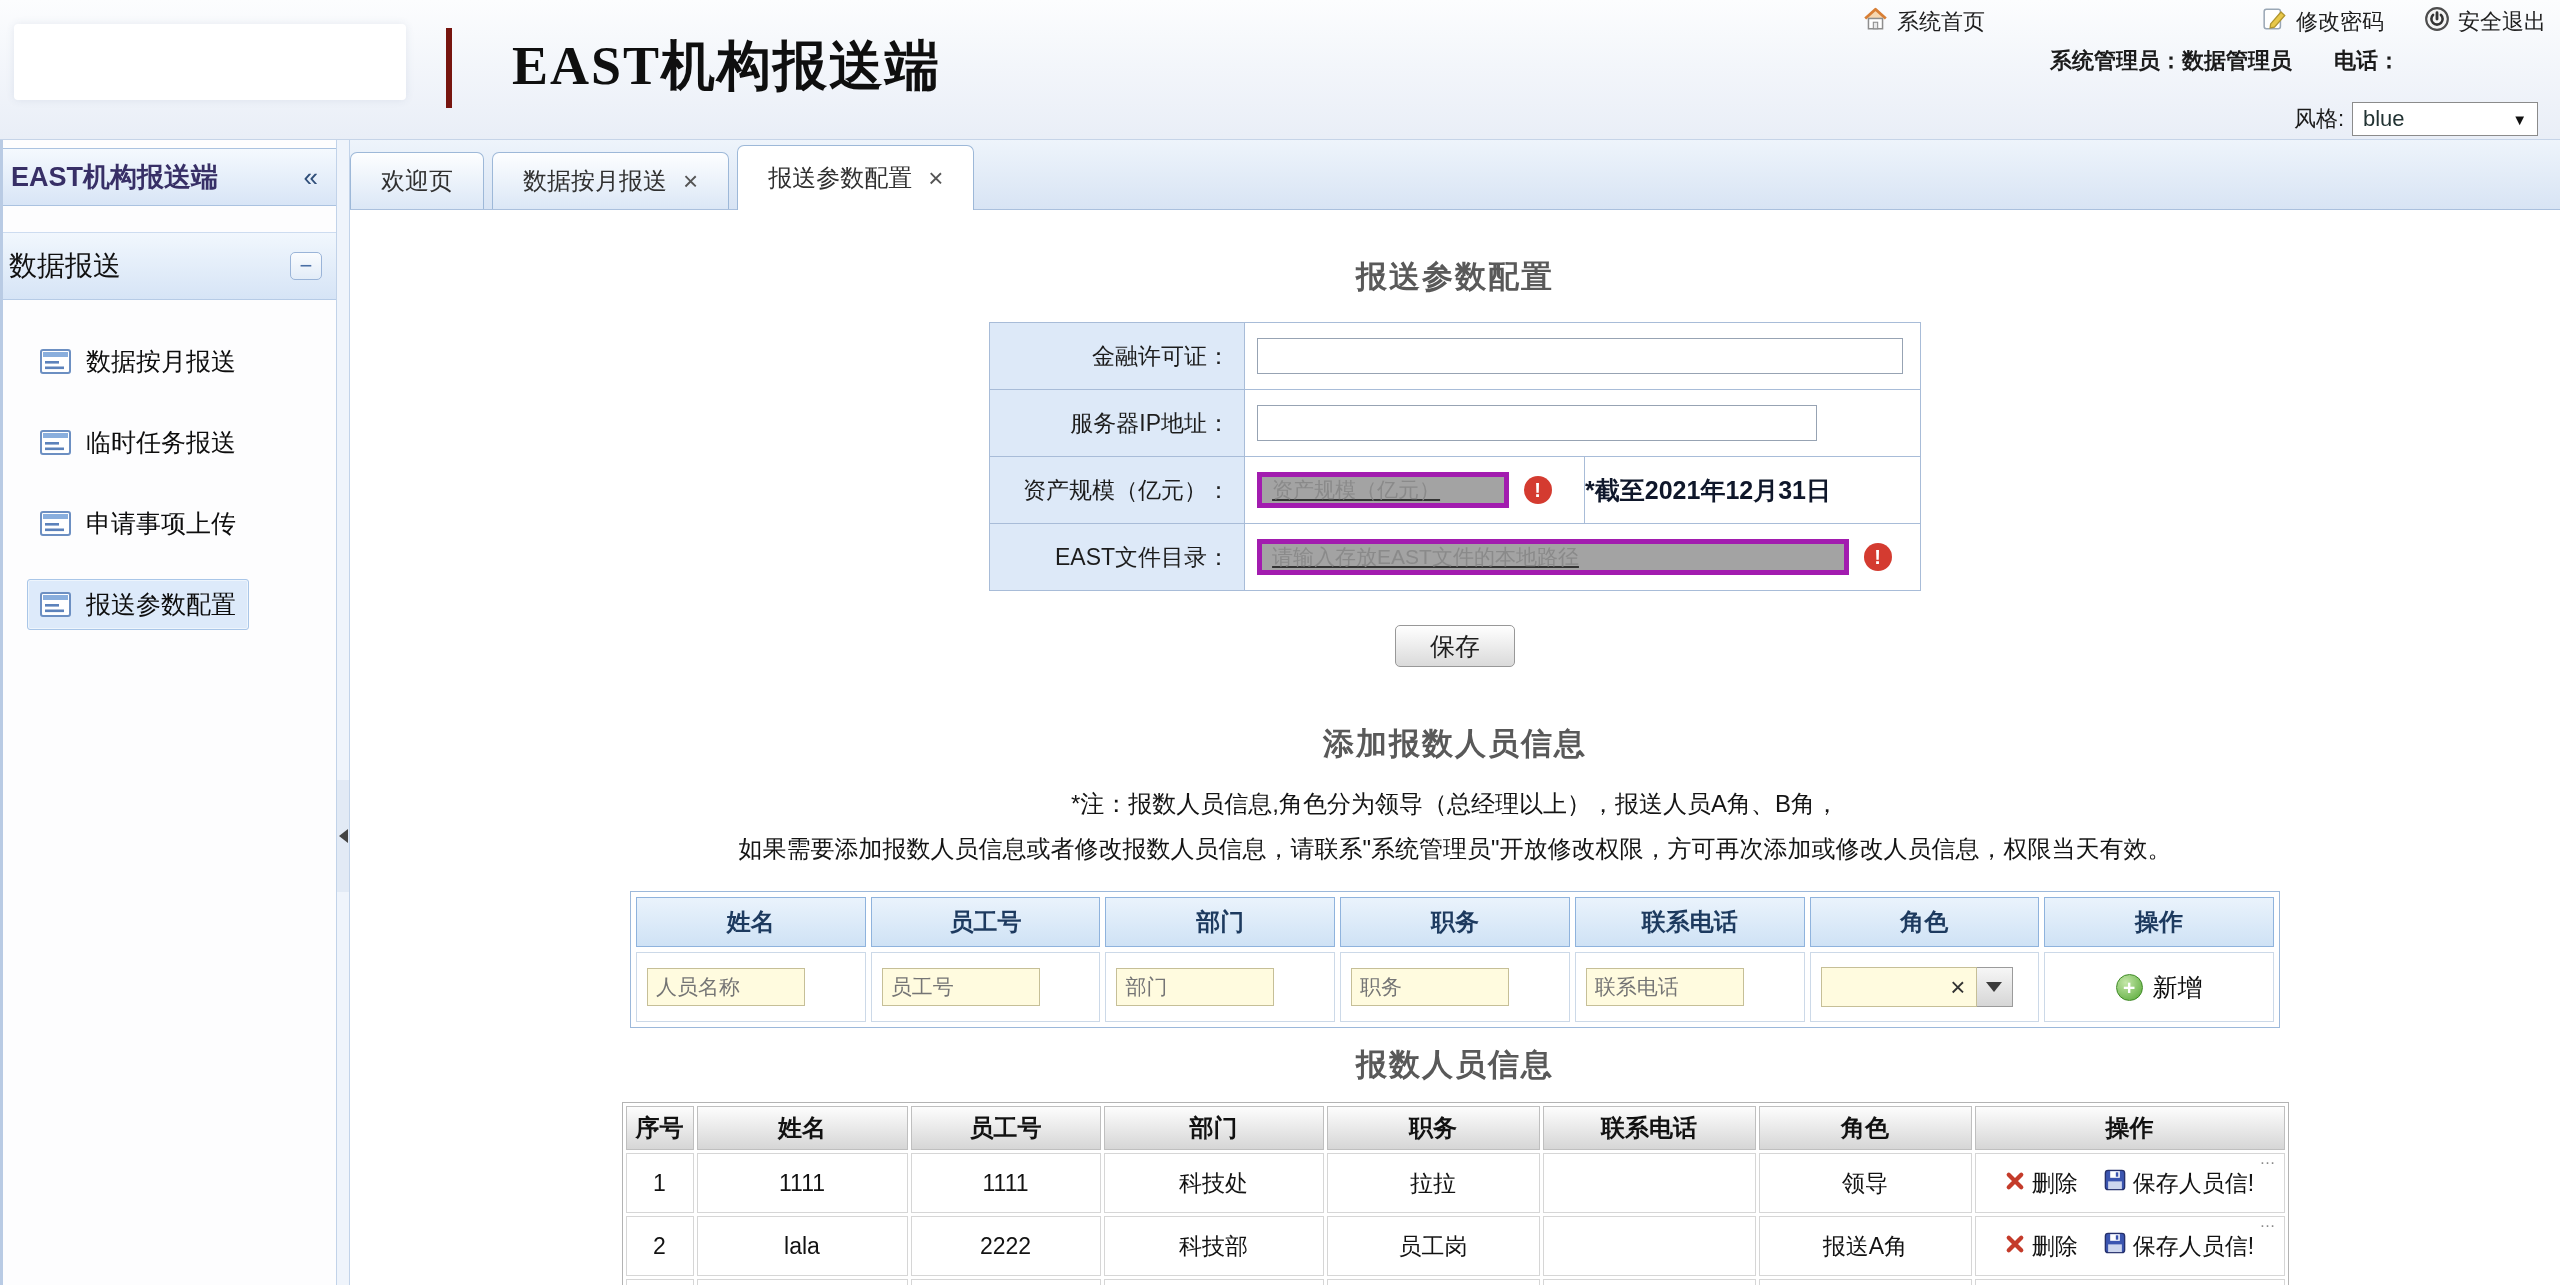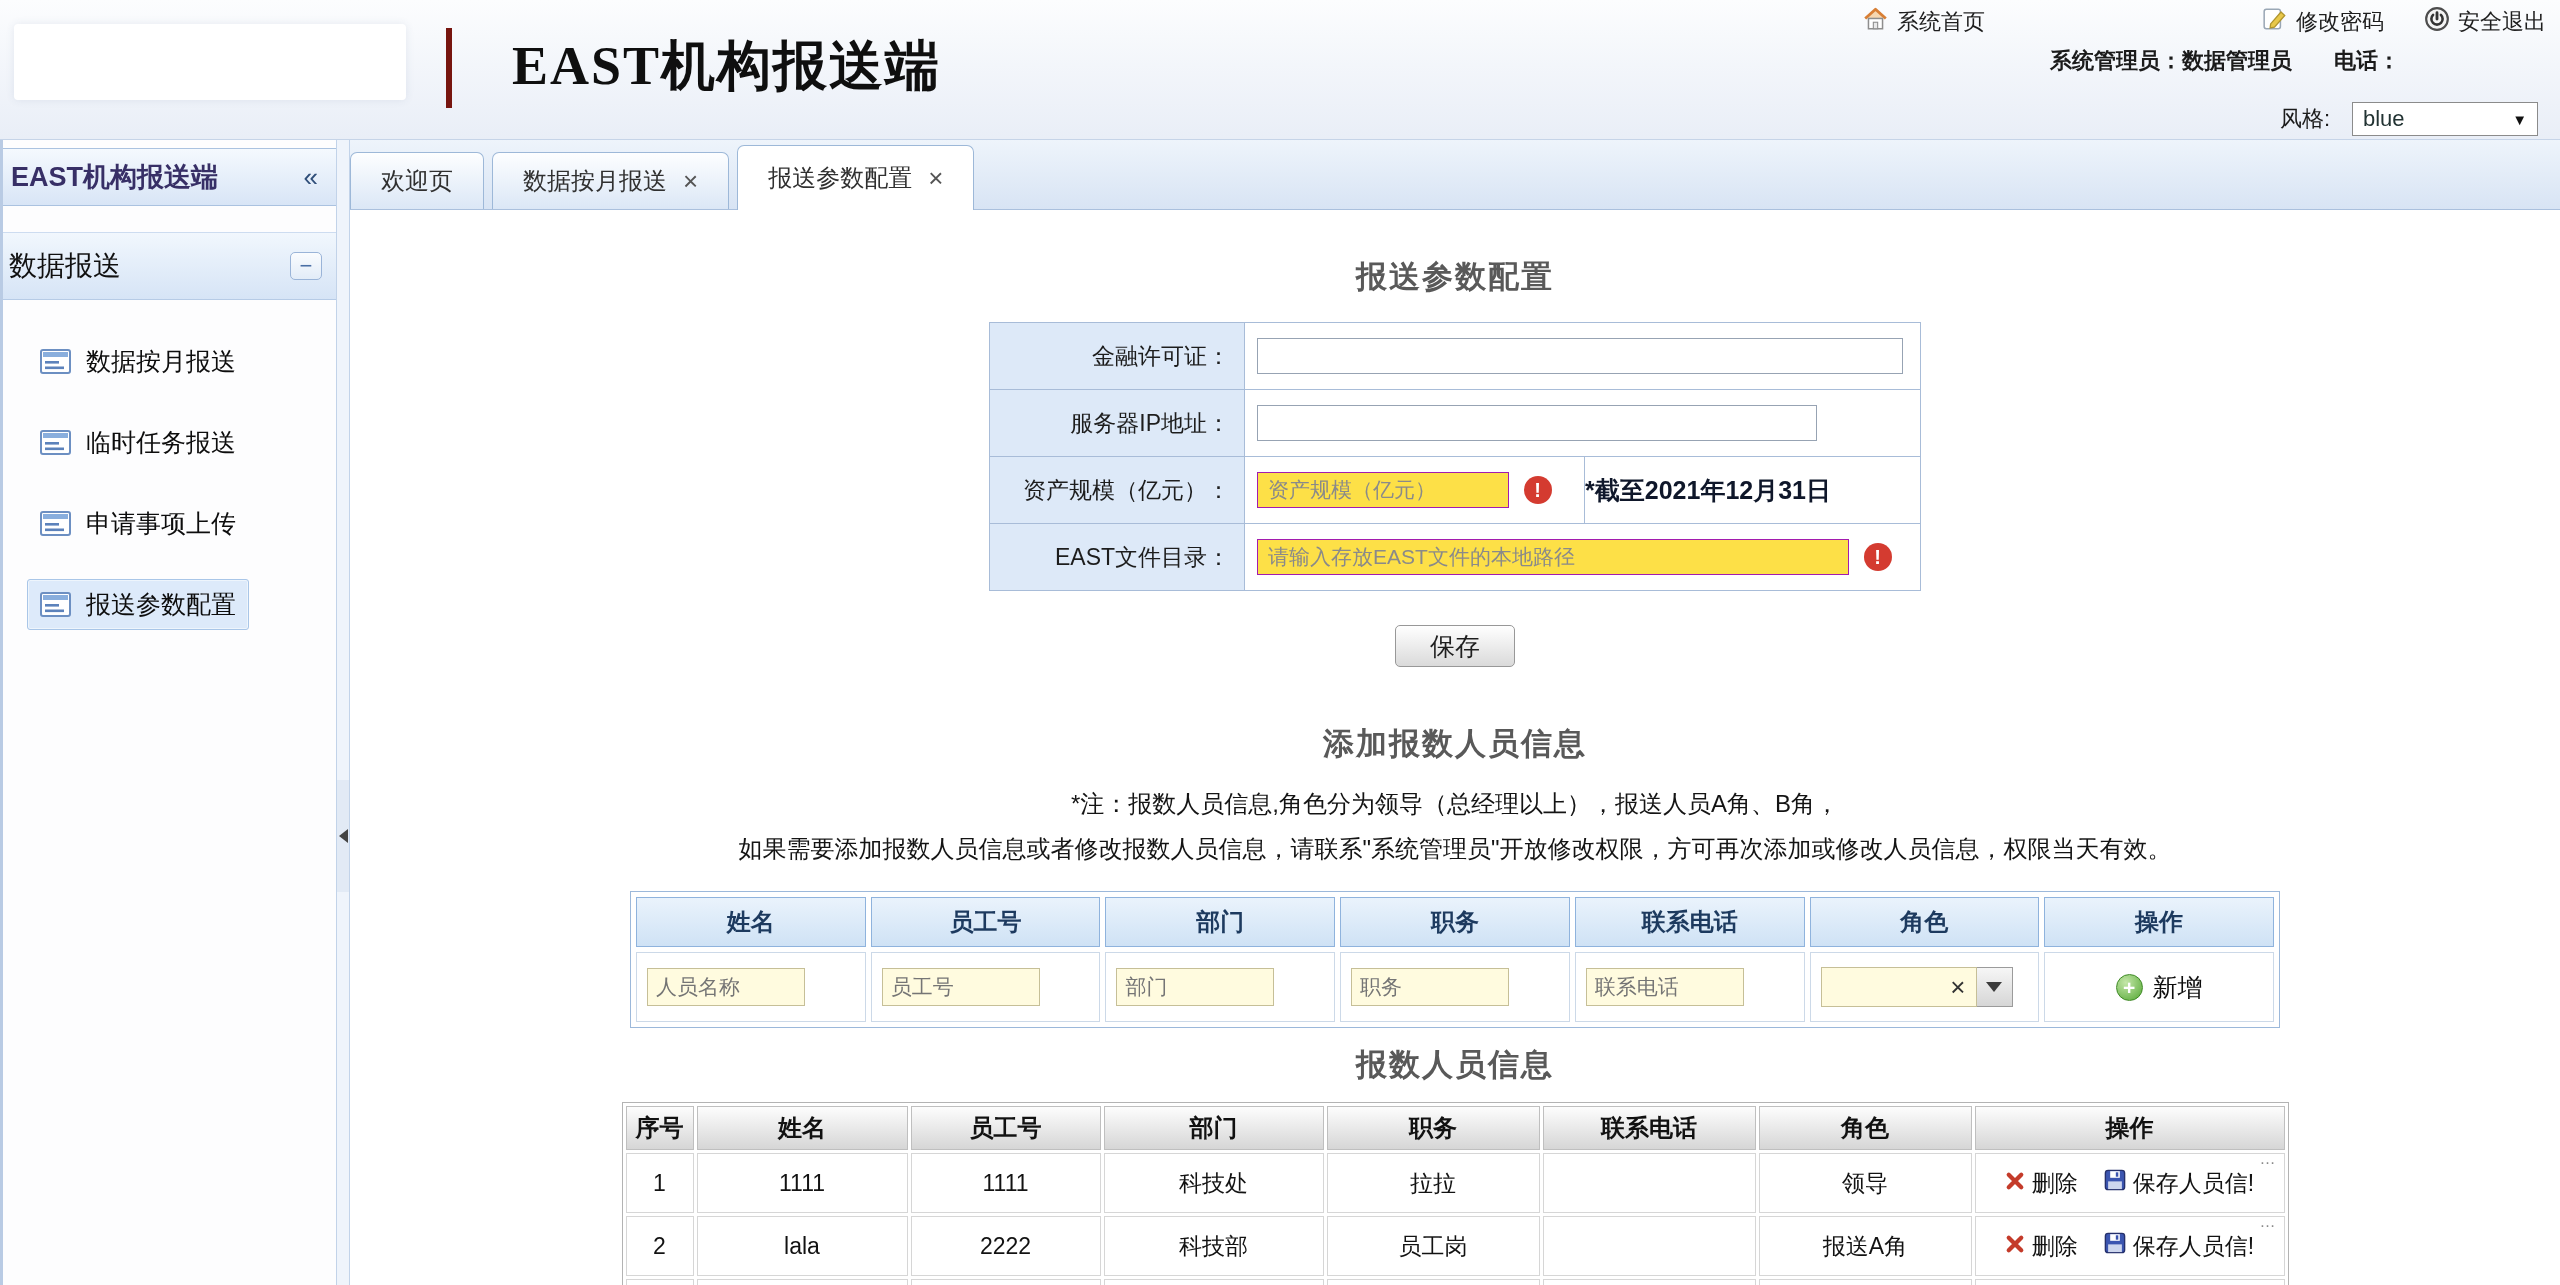--- a/index.html
+++ b/index.html
@@ -17,7 +17,7 @@
   .lnk-home { left:1862px; } .lnk-pass { left:2262px; } .lnk-exit { left:2424px;align-items:center; }
   .admin-line { position:absolute; top:46px; right:160px; font-size:22px; font-weight:bold; color:#1b1b1b; }
   .admin-line .gap { display:inline-block; width:42px; }
-  .style-line { position:absolute; top:102px; right:22px; display:flex; align-items:center; gap:22px; font-size:22px; color:#1b1b1b; }
+  .style-line { position:absolute; top:102px; right:22px; display:flex; align-items:center; gap:8px; font-size:22px; color:#1b1b1b; }
   .style-select { width:186px; height:34px; background:#fff; border:1px solid #8b8b8b; display:flex; align-items:center; justify-content:space-between; padding:0 10px; font-size:22px; color:#233; cursor:pointer; }
   .style-select .arrow { font-size:15px; color:#111; }
   

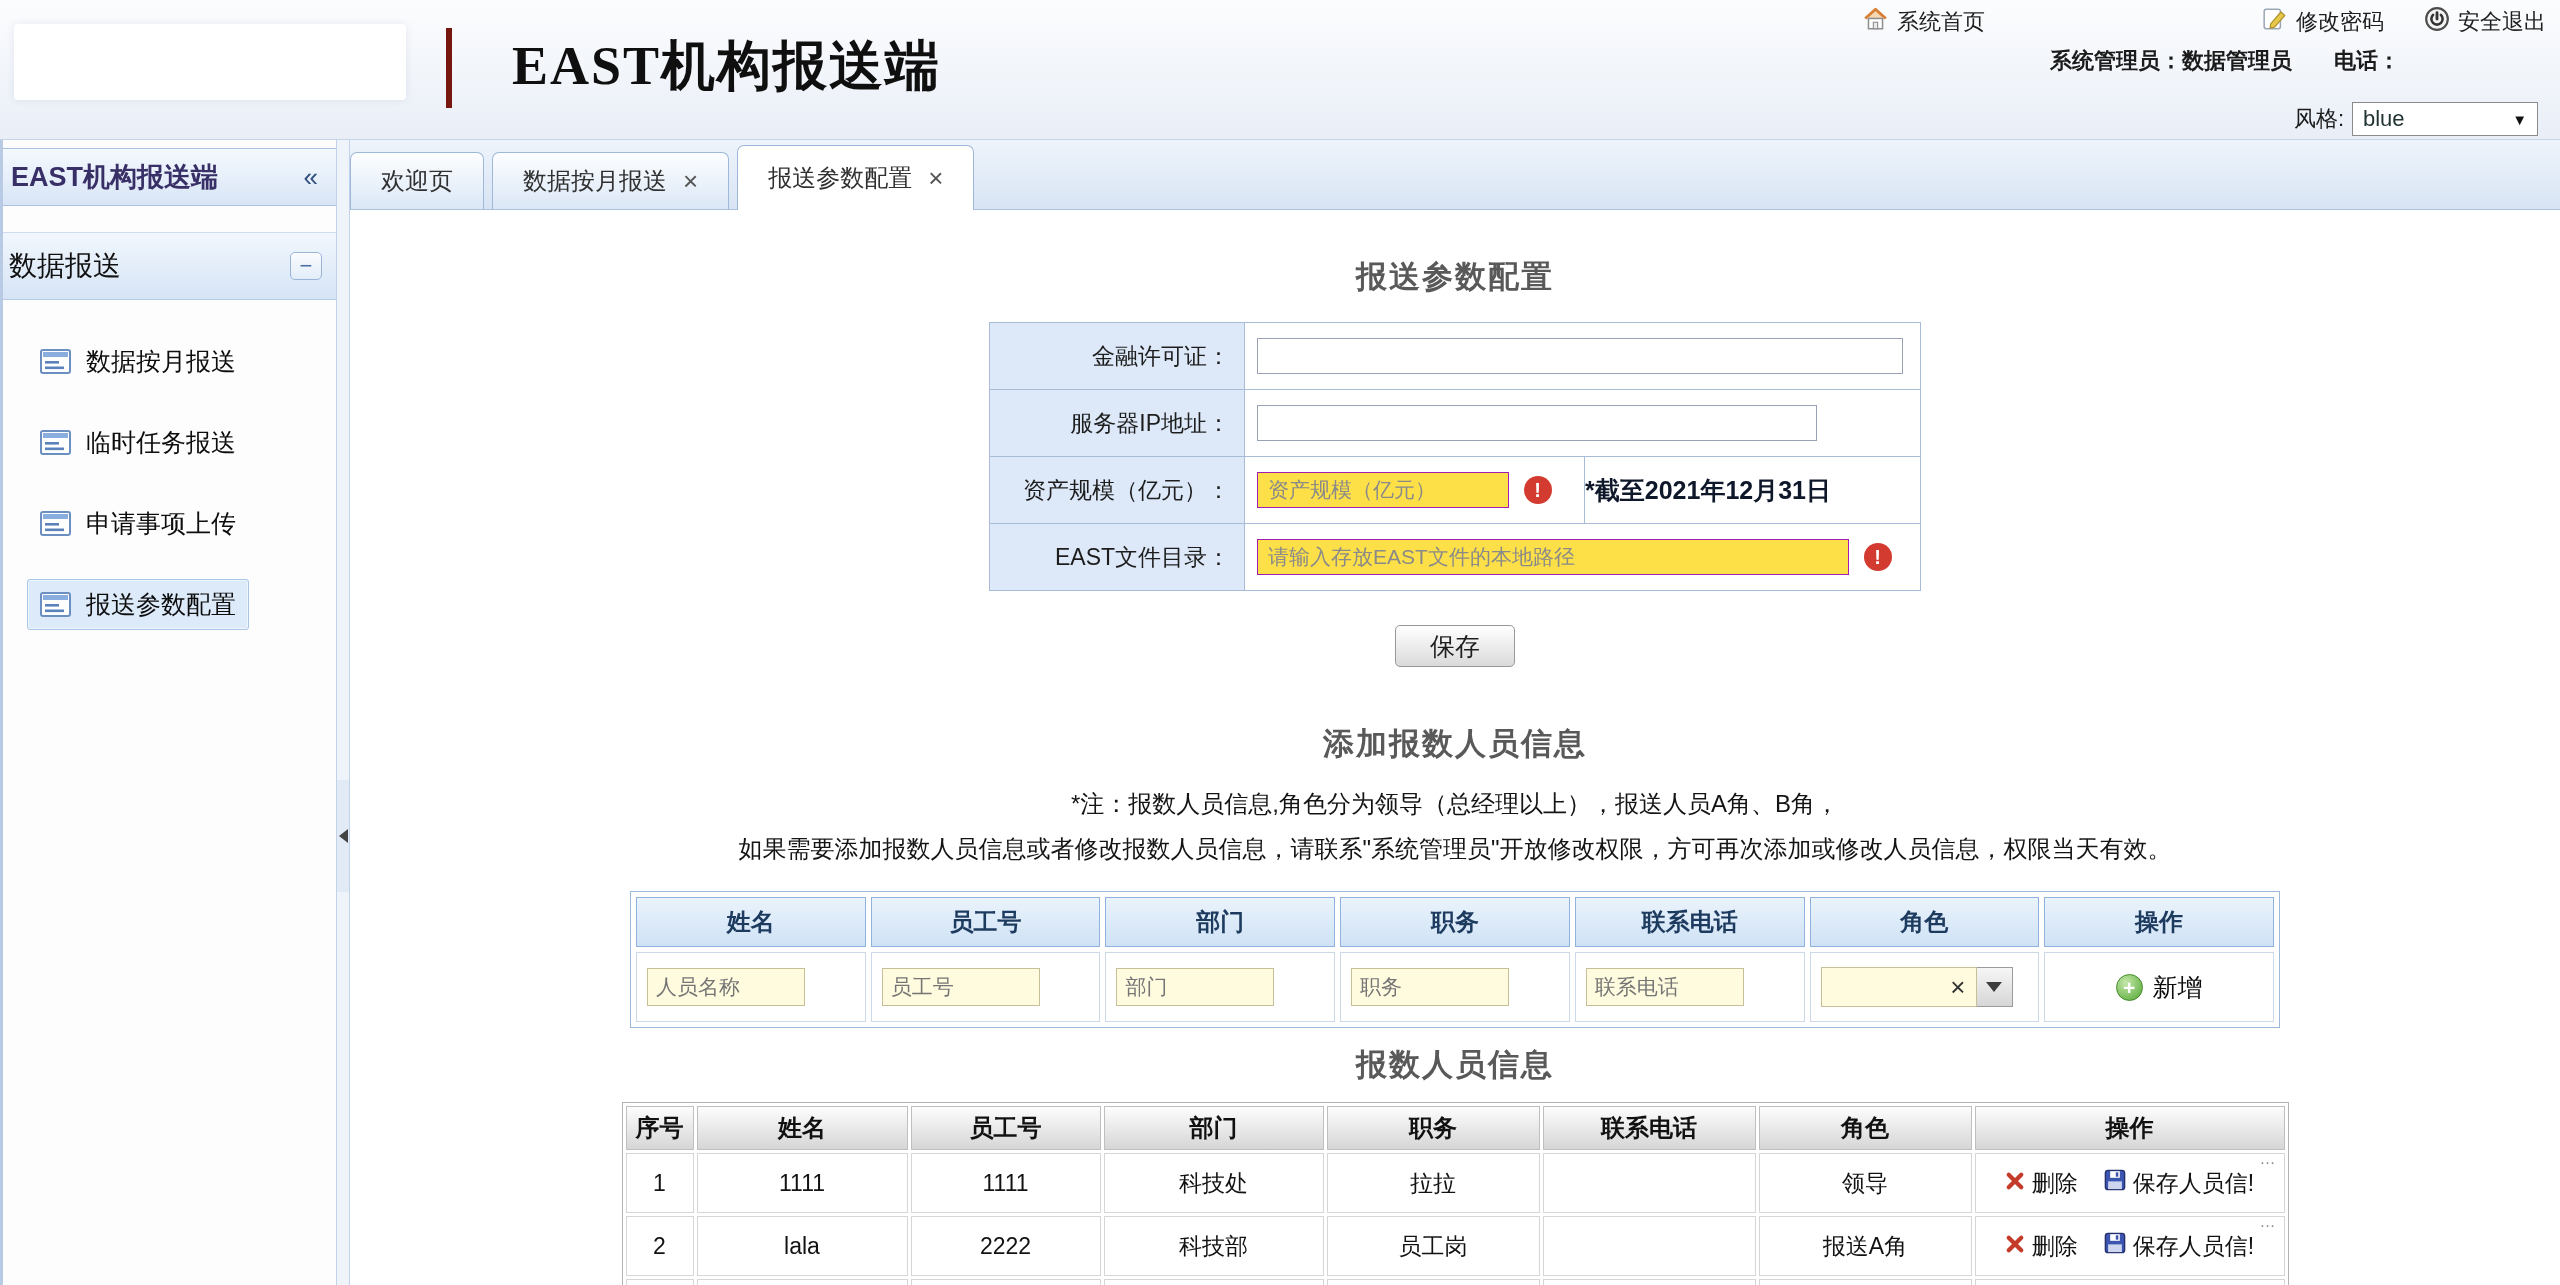--- a/index.html
+++ b/index.html
@@ -50,7 +50,7 @@
   .label-cell { width:256px; background:#dde9f8; text-align:right; padding-right:14px; font-size:23px; color:#1d1d1d; }
   .input-cell { background:#fff; padding-left:12px; }
   .inp { height:36px; border:1px solid #97a3b3; font-size:21px; padding:0 10px; background:#fff; color:#333; vertical-align:middle; }
-  .inp.yellow { background:#fde047; border:1px solid #a21caf; }
+  .inp.yellow { background:#a3a3a3; border:5px solid #a21caf;text-decoration:underline; }
   .inp::placeholder { color:#8a8a8a; opacity:1; }
   .w560 { width:560px; } .w640 { width:646px; } .w250 { width:252px; } .w590 { width:592px; }
   .warn { display:inline-flex; width:28px; height:28px; border-radius:50%; background:#d43b30; color:#fff; font-weight:bold; font-size:20px; align-items:center; justify-content:center; vertical-align:middle; margin-left:10px; flex:none; }

